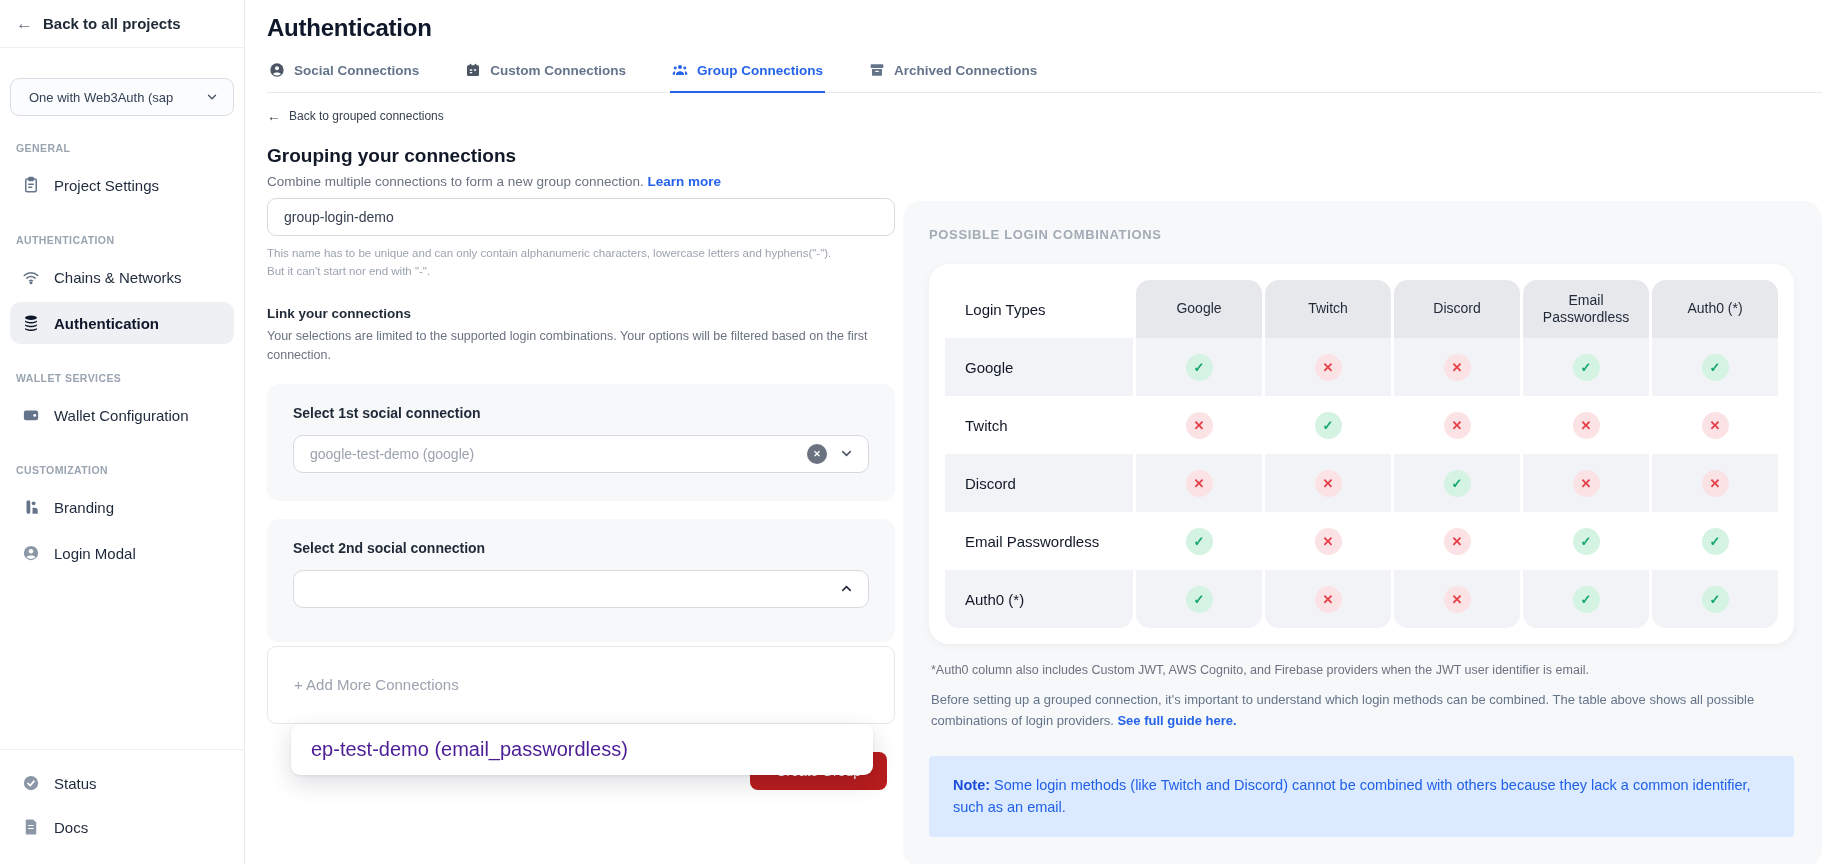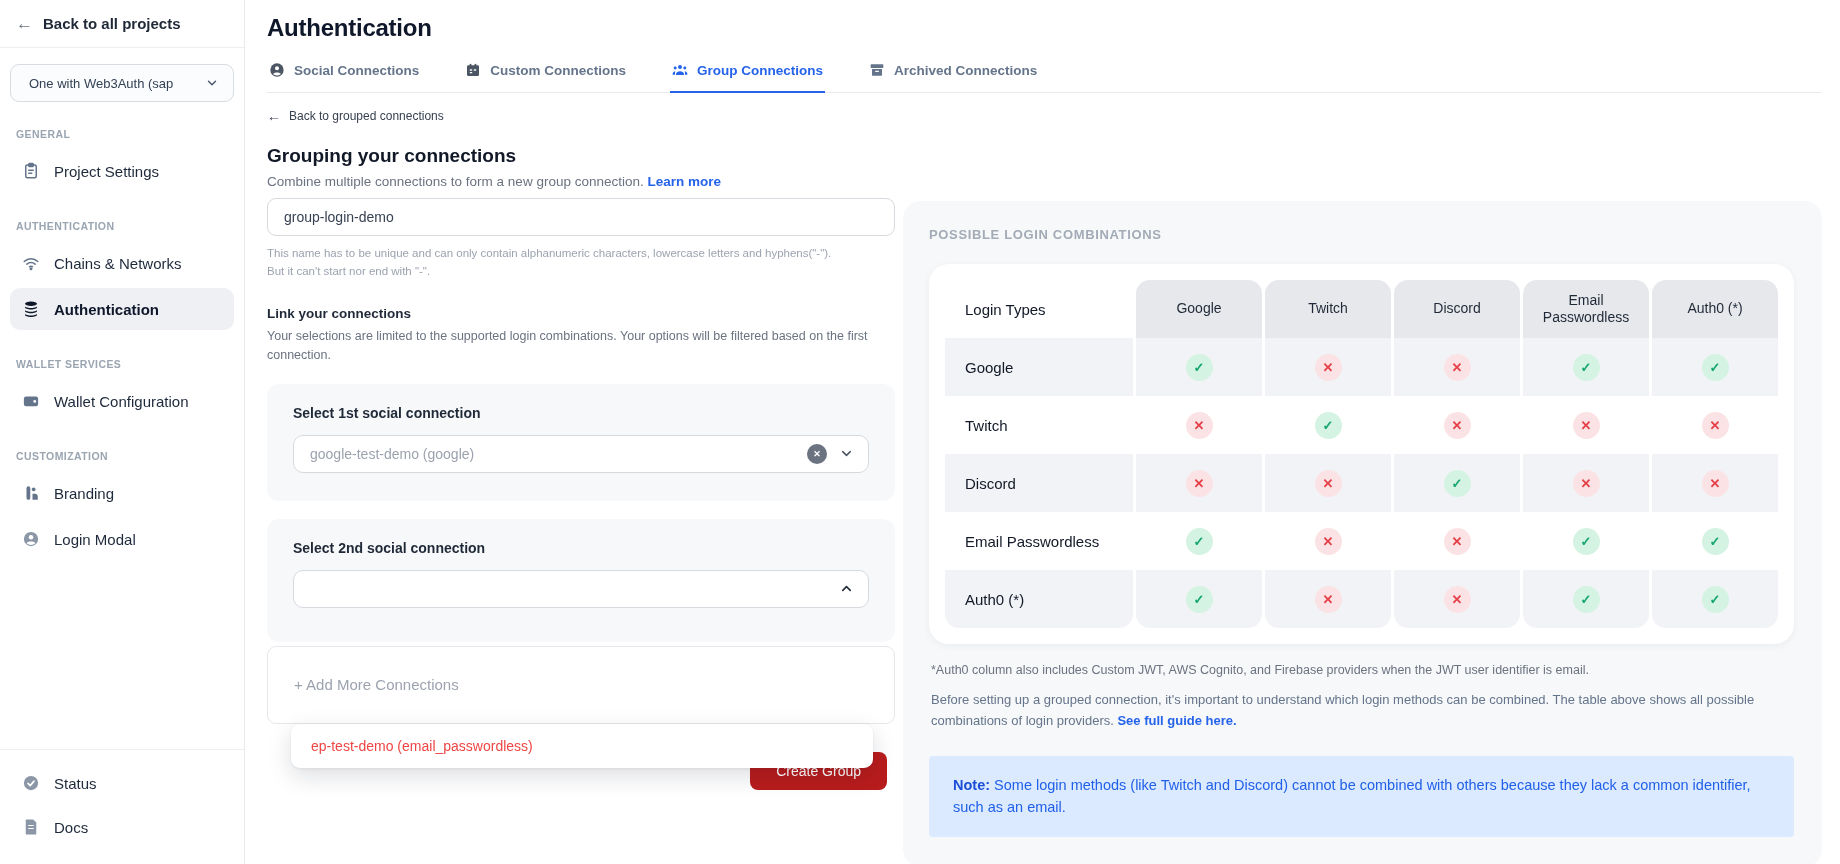--- a/index.html
+++ b/index.html
@@ -13,7 +13,7 @@
   .sb-back { display:flex; align-items:center; gap:10px; padding:0 16px; height:48px;
     font-size:15px; font-weight:700; color:#1f2937; border-bottom:1px solid #eceef1; cursor:pointer; }
   .sb-back .arrow { color:#6b7280; font-size:17px; font-weight:400; }
-  .sb-selector { margin:16px 10px 0 10px; height:38px; border:1px solid #d8dde3; border-radius:9px;
+  .sb-selector { margin:30px 10px 0 10px; height:38px; border:1px solid #d8dde3; border-radius:9px;
     background:#fbfcfd; display:flex; align-items:center; padding:0 12px 0 18px; cursor:pointer; }
   .sb-selector .sel-text { flex:1; font-size:13px; color:#334155; white-space:nowrap; overflow:hidden; }
   .sb-section-label { margin:26px 16px 8px 16px; font-size:10.5px; font-weight:700;

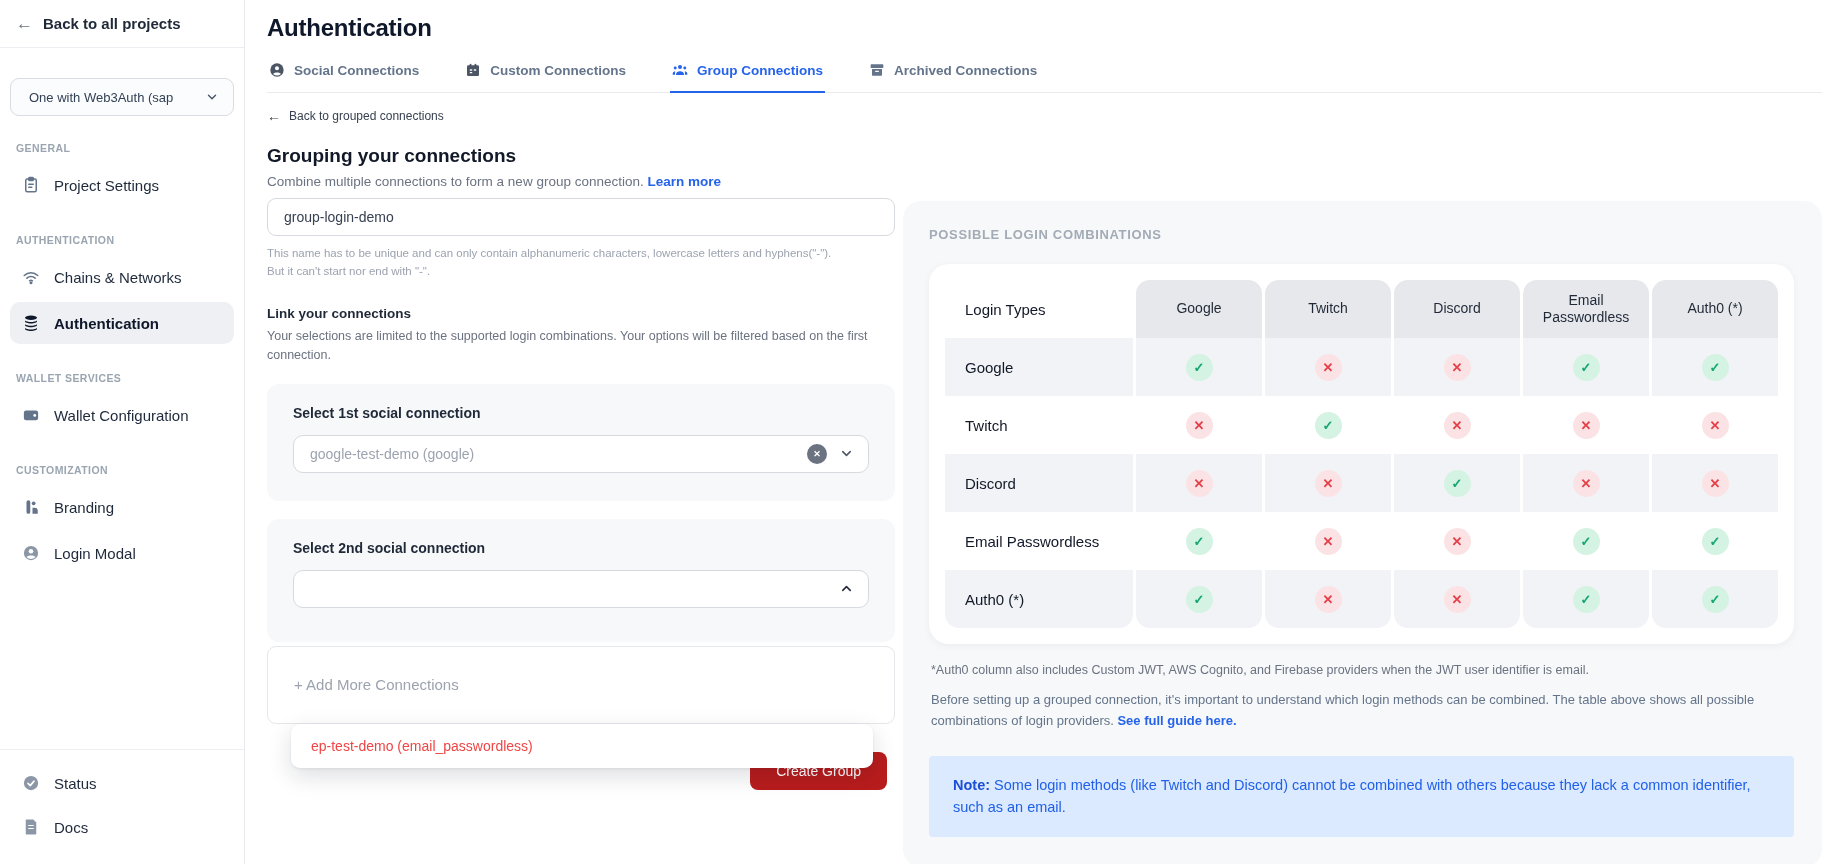--- a/index.html
+++ b/index.html
@@ -59,7 +59,7 @@
     font-size:9px; font-weight:700; display:flex; align-items:center; justify-content:center; margin-right:12px; }
   .dropdown { position:absolute; left:24px; right:22px; top:631px; z-index:5; background:#fff;
     border-radius:9px; box-shadow:0 8px 24px rgba(15,23,42,.14), 0 1px 3px rgba(15,23,42,.08); }
-  .dropdown-item { padding:14px 20px; font-size:14px; color:#ef4444; cursor:pointer; border-radius:9px; }
+  .dropdown-item { padding:14px 20px; font-size:20px; color:#4c1d95; cursor:pointer; border-radius:9px; }
   .add-more { margin-top:4px; height:78px; border:1px solid #e5e7eb; border-radius:9px; background:#fff;
     display:flex; align-items:center; padding:0 26px; font-size:15px; color:#9ca3af; cursor:pointer; }
   .btn-row { display:flex; justify-content:flex-end; margin-top:28px; padding-right:8px; }

